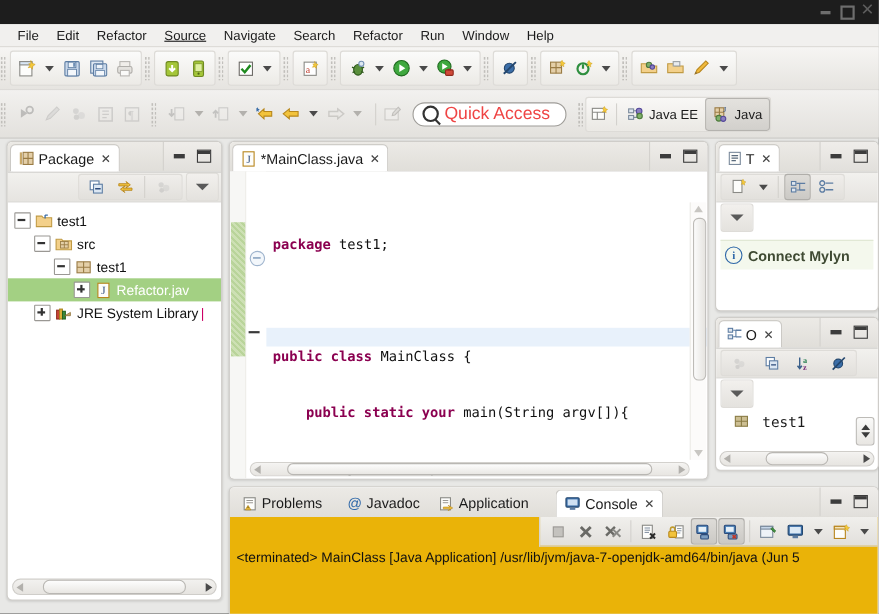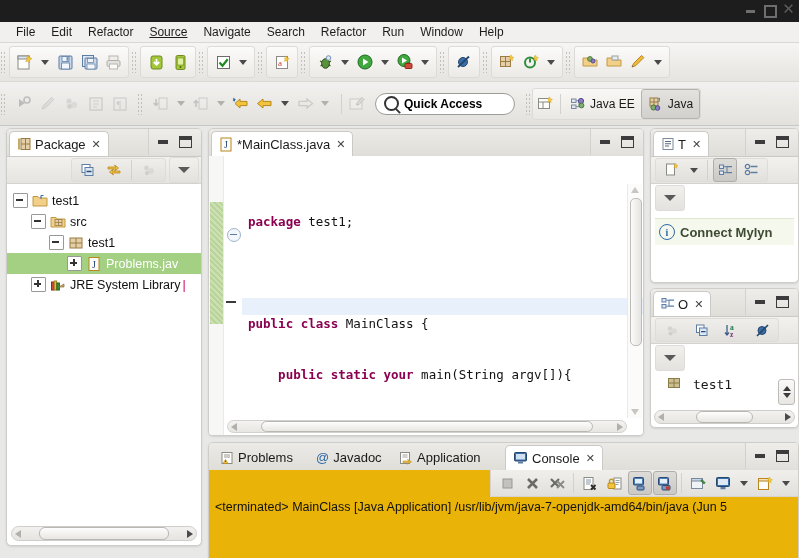--- a/index.html
+++ b/index.html
@@ -79,7 +79,7 @@
   }
   .qa .mag{width:11px;height:11px;border:2px solid #333;border-radius:50%;position:relative;margin-right:5px;flex:none;}
   .qa .mag:after{content:"";position:absolute;right:-4px;bottom:-3px;width:6px;height:2px;background:#333;transform:rotate(45deg);}
-  .qa span{color:#000000;font-size:12px;font-weight:bold;}
+  .qa span{color:#ef4444;font-size:16px;}
 
   .persp{display:flex;align-items:center;height:30px;
          background:linear-gradient(#f9f8f6,#eae8e4);border:1px solid #dddbd7;border-radius:3px;}

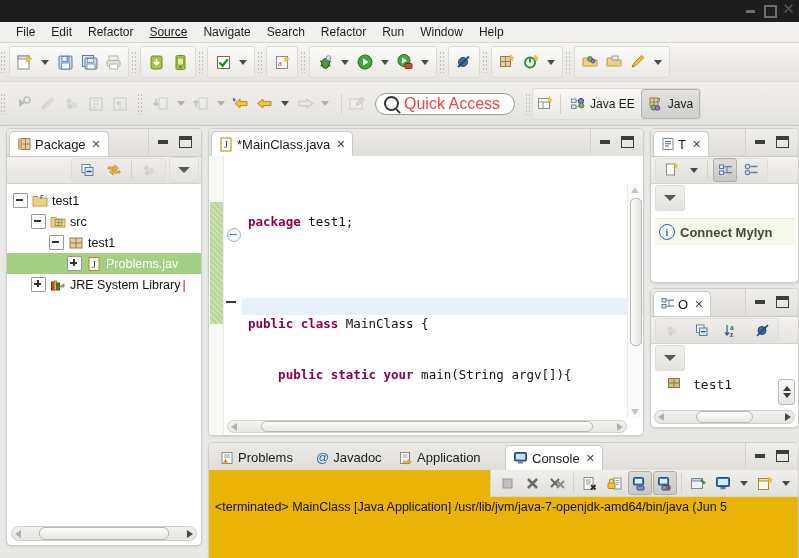--- a/index.html
+++ b/index.html
@@ -588,7 +588,7 @@
               <text x="6" y="11.5" font-size="10" fill="#2b4a7a" font-family="serif">J</text>
             </svg>
         </span>
-        <span class="tlabel">Problems.jav</span>
+        <span class="tlabel">Refactor.jav</span>
       </div>
       <div class="trow" style="padding-left:24px">
         <span class="exp plus"></span>

